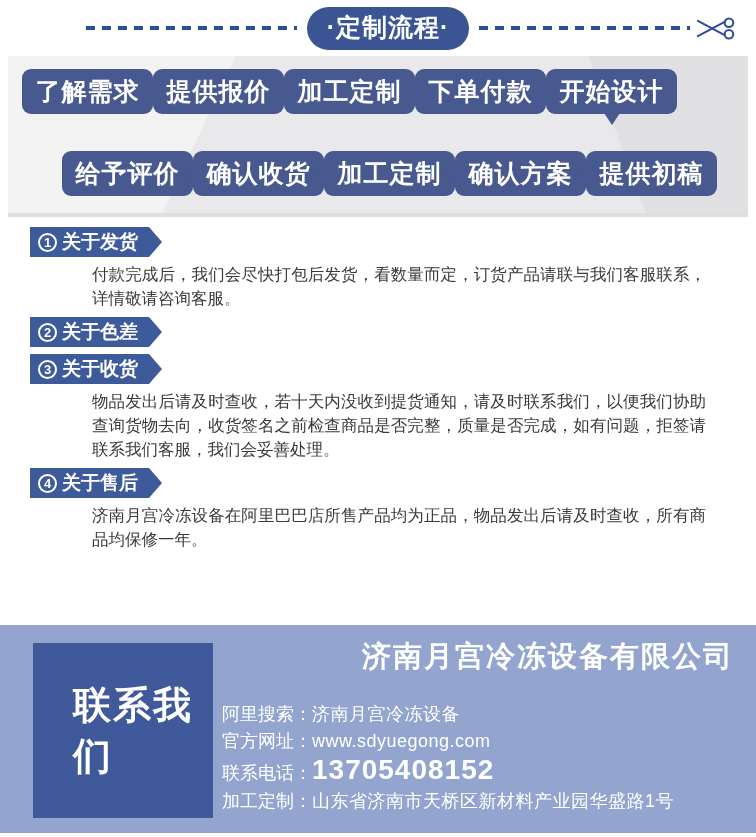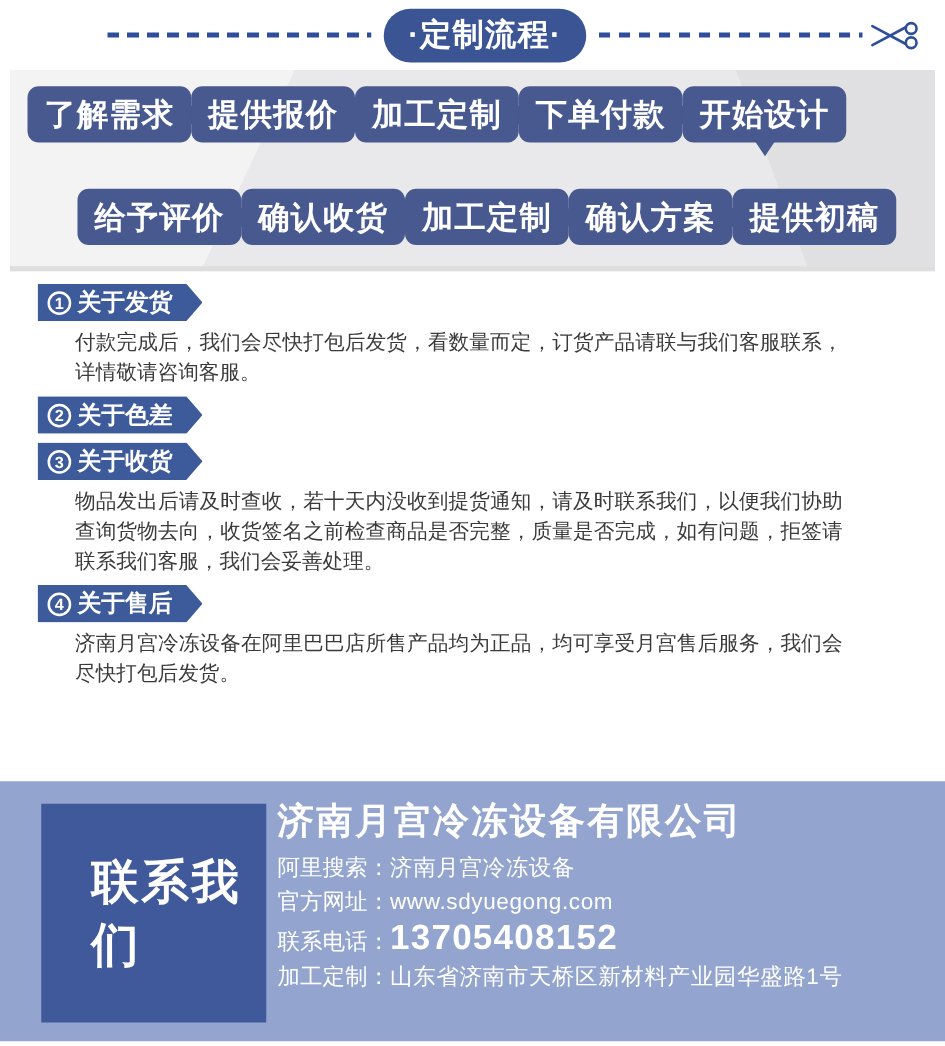--- a/index.html
+++ b/index.html
@@ -72,7 +72,7 @@
     font-size:13px; font-weight:bold; line-height:1;
   }
   .section-body {
-    margin:5px 0 0 30px; max-width:614px;
+    margin:5px 0 0 62px; max-width:614px;
     font-size:16.5px; line-height:24px; color:#3a3a3a;
     text-align:justify;
   }

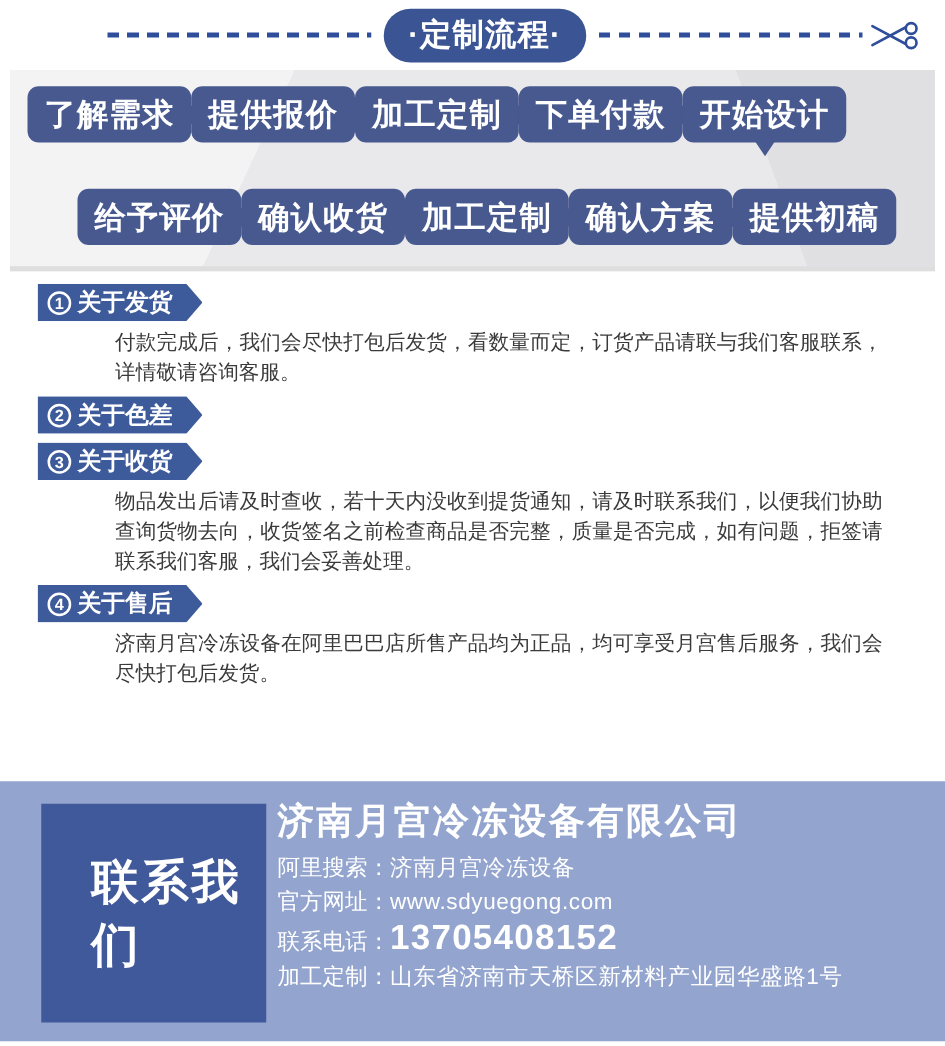--- a/index.html
+++ b/index.html
@@ -163,7 +163,7 @@
       <span class="circ-num">4</span>
       <span>关于售后</span>
     </div>
-    <p class="section-body">济南月宫冷冻设备在阿里巴巴店所售产品均为正品，均可享受月宫售后服务，我们会尽快打包后发货。</p>
+    <p class="section-body">济南月宫冷冻设备在阿里巴巴店所售产品均为正品，物品发出后请及时查收，所有商品均保修一年。</p>
   </div>
 
 </div>

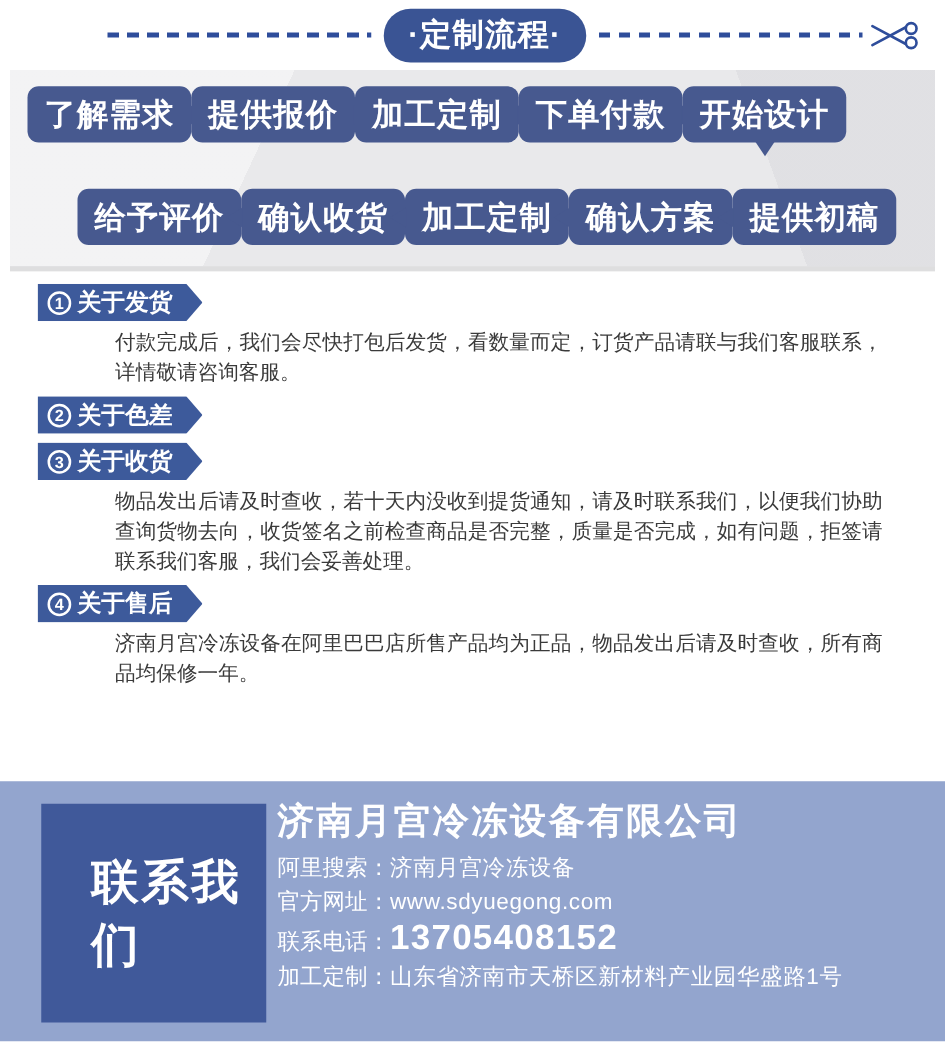--- a/index.html
+++ b/index.html
@@ -89,8 +89,8 @@
   .contact-box-label { font-size:38px; font-weight:bold; letter-spacing:2px; }
   .footer-right { position:absolute; left:222px; top:12px; width:512px; }
   .company-title {
-    text-align:left; font-size:29px; font-weight:bold; letter-spacing:2px;
-    margin-bottom:4px;
+    text-align:right; font-size:29px; font-weight:bold; letter-spacing:2px;
+    margin-bottom:24px;
   }
   .contact-row { font-size:18px; line-height:27px; white-space:nowrap; }
   .contact-row .value { letter-spacing:0.5px; }

